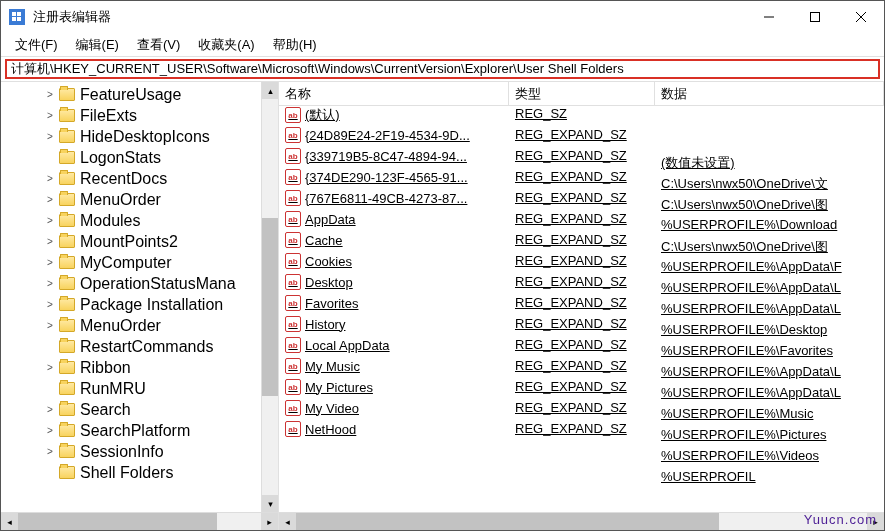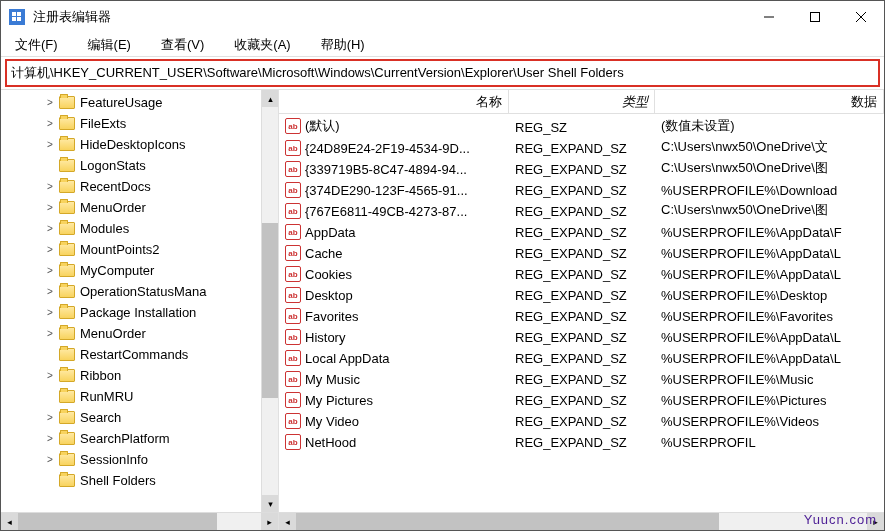--- a/index.html
+++ b/index.html
@@ -11,7 +11,7 @@
 .titlebar-title { font-size: 13px; flex: 1; }
 .win-controls { display: flex; }
 .win-btn { width: 46px; height: 32px; display: flex; align-items: center; justify-content: center; cursor: pointer; }
-.menubar { height: 24px; display: flex; align-items: center; padding: 0 6px; gap: 14px; border-bottom: 1px solid #e0e0e0; }
+.menubar { height: 24px; display: flex; align-items: center; padding: 0 6px; gap: 2px; border-bottom: 1px solid #e0e0e0; }
 .menu-item { padding: 2px 8px; font-size: 13px; cursor: pointer; }
 .addressbar { height: 28px; display: flex; align-items: center; border: 2px solid #d93025; margin: 2px 4px; padding: 2px 4px; }
 .addr-text { font-size: 13px; white-space: nowrap; overflow: hidden; }

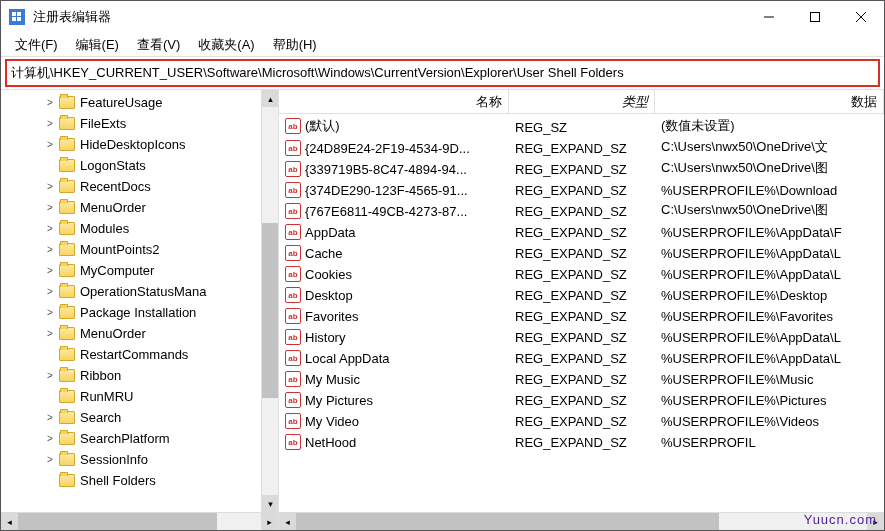--- a/index.html
+++ b/index.html
@@ -13,7 +13,7 @@
 .win-btn { width: 46px; height: 32px; display: flex; align-items: center; justify-content: center; cursor: pointer; }
 .menubar { height: 24px; display: flex; align-items: center; padding: 0 6px; gap: 2px; border-bottom: 1px solid #e0e0e0; }
 .menu-item { padding: 2px 8px; font-size: 13px; cursor: pointer; }
-.addressbar { height: 28px; display: flex; align-items: center; border: 2px solid #d93025; margin: 2px 4px; padding: 2px 4px; }
+.addressbar { height: 20px; display: flex; align-items: center; border: 2px solid #d93025; margin: 2px 4px; padding: 2px 4px; }
 .addr-text { font-size: 13px; white-space: nowrap; overflow: hidden; }
 .content { flex: 1; display: flex; border-top: 1px solid #e0e0e0; overflow: hidden; }
 .tree-pane { width: 278px; border-right: 1px solid #e0e0e0; overflow-y: auto; overflow-x: auto; padding: 2px 0; }

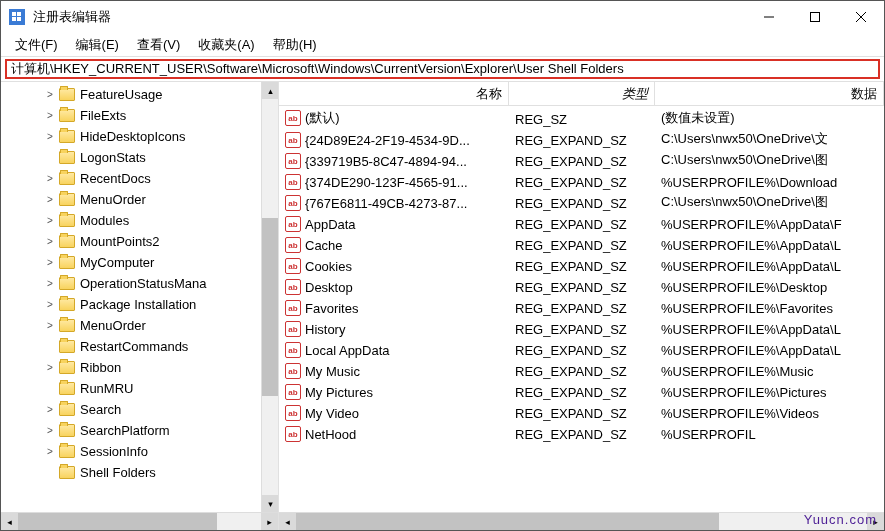--- a/index.html
+++ b/index.html
@@ -21,7 +21,7 @@
 .tree-expander { width: 14px; height: 14px; display: inline-flex; align-items: center; justify-content: center; margin-right: 2px; color: #555; font-size: 10px; }
 .folder-icon { width: 16px; height: 13px; background: linear-gradient(#ffe9a2, #f8d35e); border: 1px solid #d4a828; border-radius: 1px; margin-right: 5px; position: relative; }
 .folder-icon::before { content: ""; position: absolute; top: -3px; left: 0; width: 6px; height: 3px; background: #f8d35e; border: 1px solid #d4a828; border-bottom: none; border-radius: 1px 1px 0 0; }
-.tree-label { font-size: 13px; }
+.tree-label { font-size: 16px; }
 .list-pane { flex: 1; display: flex; flex-direction: column; overflow: hidden; }
 .list-header { height: 24px; display: flex; border-bottom: 1px solid #e0e0e0; text-align: right; }
 .list-hcell { padding: 3px 6px; font-size: 13px; border-right: 1px solid #e0e0e0; background: #fff; cursor: pointer; white-space: nowrap; overflow: hidden; }

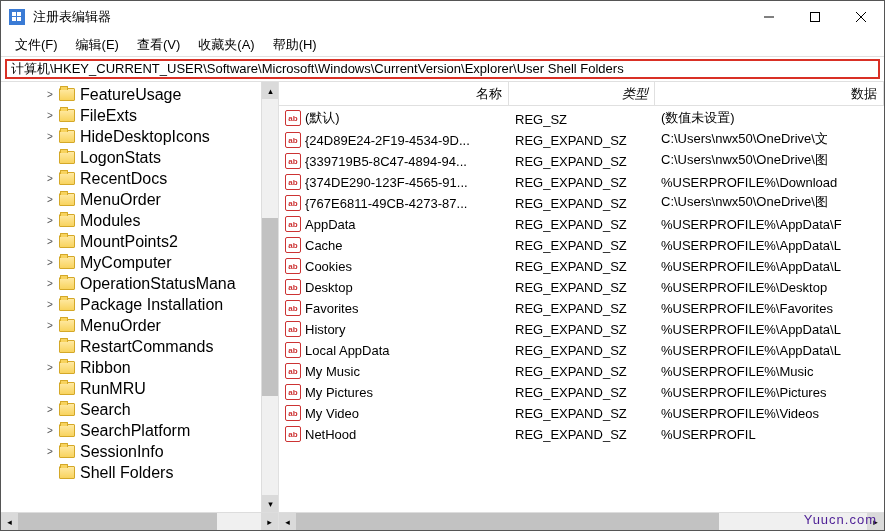--- a/index.html
+++ b/index.html
@@ -23,7 +23,7 @@
 .folder-icon::before { content: ""; position: absolute; top: -3px; left: 0; width: 6px; height: 3px; background: #f8d35e; border: 1px solid #d4a828; border-bottom: none; border-radius: 1px 1px 0 0; }
 .tree-label { font-size: 16px; }
 .list-pane { flex: 1; display: flex; flex-direction: column; overflow: hidden; }
-.list-header { height: 24px; display: flex; border-bottom: 1px solid #e0e0e0; text-align: right; }
+.list-header { height: 24px; display: flex; border-bottom: 1px solid #e0e0e0; }
 .list-hcell { padding: 3px 6px; font-size: 13px; border-right: 1px solid #e0e0e0; background: #fff; cursor: pointer; white-space: nowrap; overflow: hidden; }
 .hc-name { width: 230px; }
 .hc-type { width: 146px; font-style: italic; }

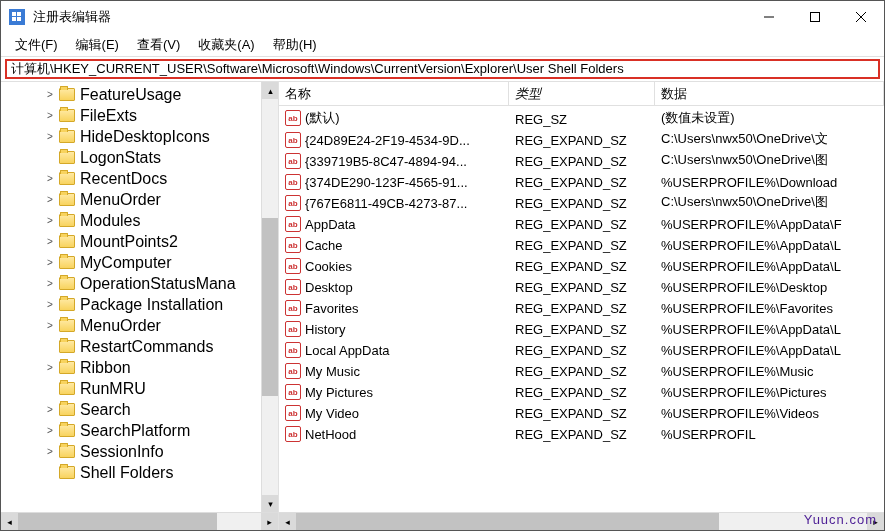--- a/index.html
+++ b/index.html
@@ -26,7 +26,7 @@
 .list-header { height: 24px; display: flex; border-bottom: 1px solid #e0e0e0; }
 .list-hcell { padding: 3px 6px; font-size: 13px; border-right: 1px solid #e0e0e0; background: #fff; cursor: pointer; white-space: nowrap; overflow: hidden; }
 .hc-name { width: 230px; }
-.hc-type { width: 146px; font-style: italic; }
+.hc-type { width: 146px; }
 .hc-data { flex: 1; }
 .list-body { flex: 1; overflow: auto; }
 .list-row { height: 21px; display: flex; align-items: flex-end; cursor: pointer; }

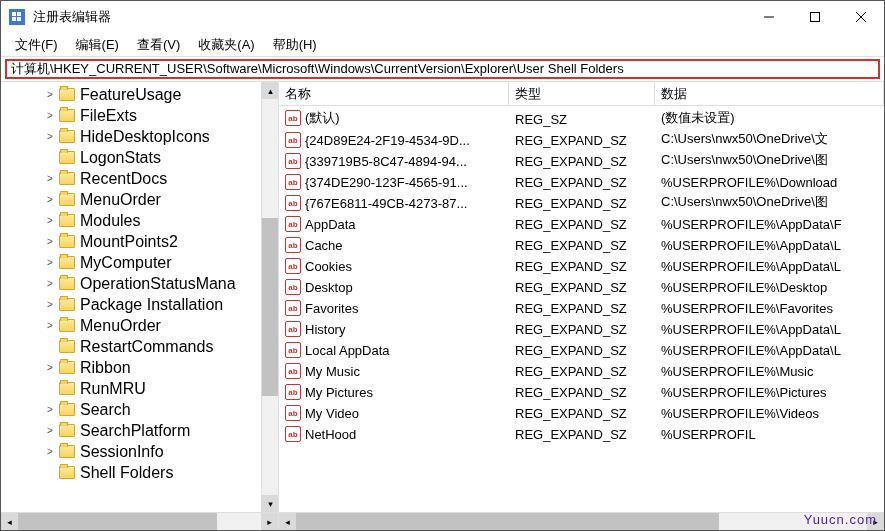--- a/index.html
+++ b/index.html
@@ -29,7 +29,7 @@
 .hc-type { width: 146px; }
 .hc-data { flex: 1; }
 .list-body { flex: 1; overflow: auto; }
-.list-row { height: 21px; display: flex; align-items: flex-end; cursor: pointer; }
+.list-row { height: 21px; display: flex; align-items: flex-start; cursor: pointer; text-decoration: underline; }
 .list-cell { padding: 0 6px; font-size: 13px; white-space: nowrap; overflow: hidden; display: flex; align-items: center; }
 .lc-name { width: 230px; }
 .lc-type { width: 146px; }

